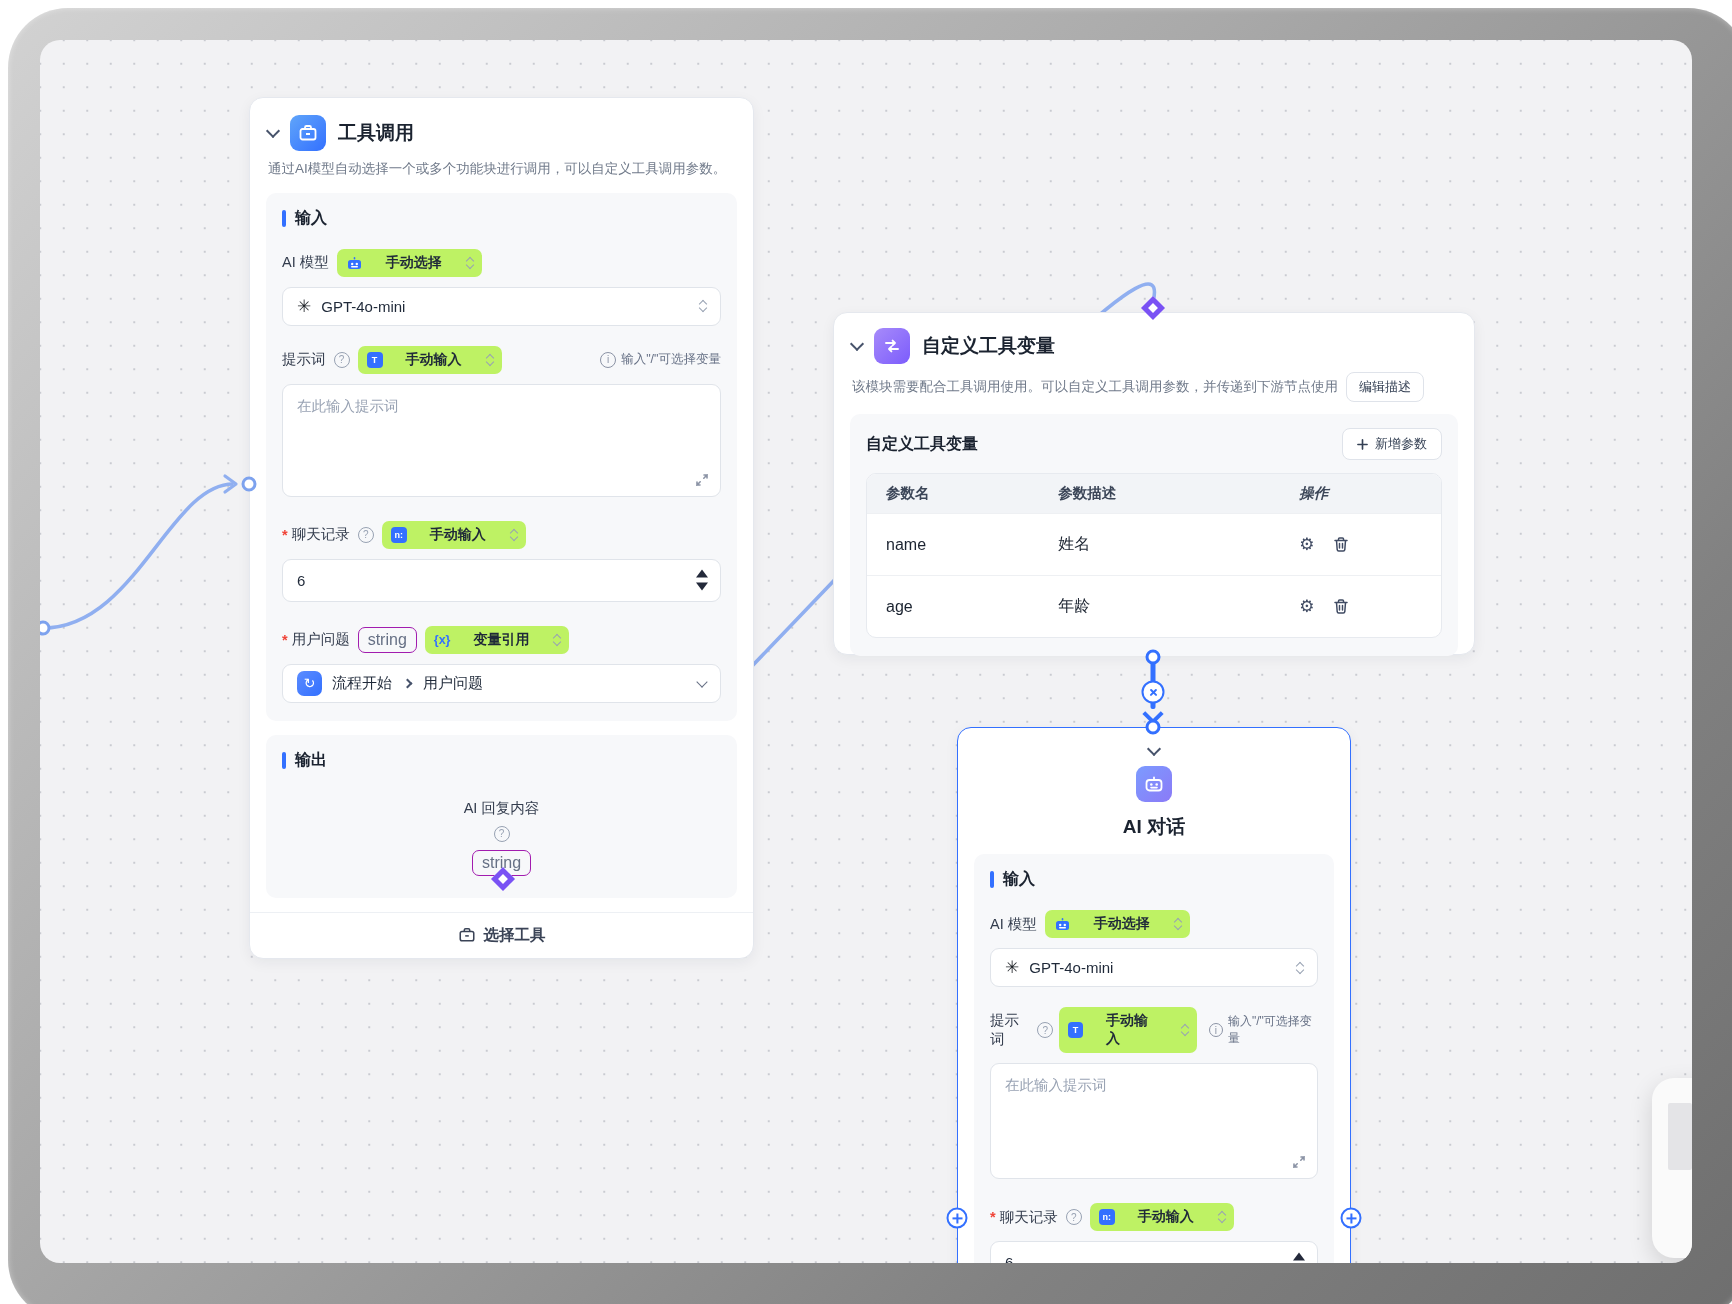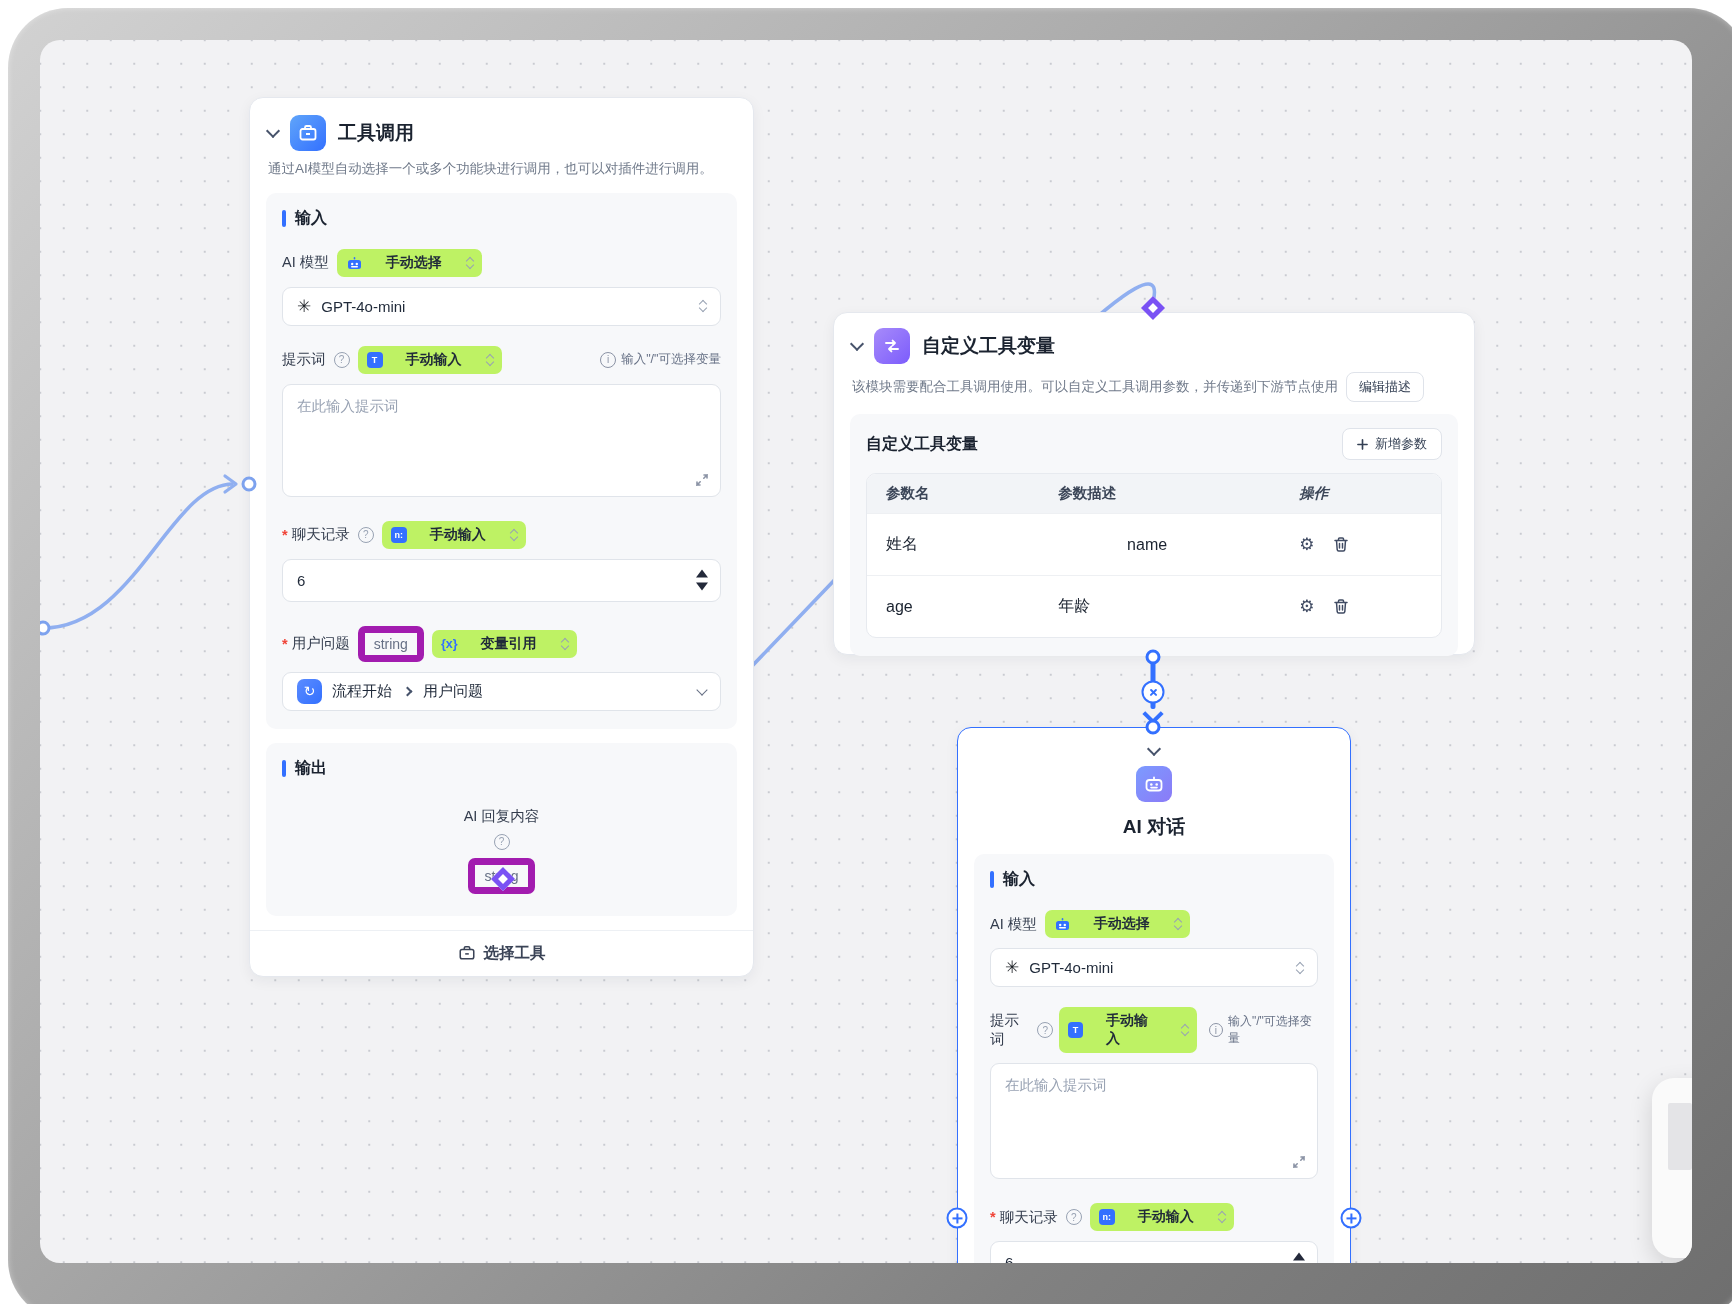--- a/index.html
+++ b/index.html
@@ -157,7 +157,7 @@
       </span>
       <span class="node-title">工具调用</span>
     </div>
-    <div class="node-desc">通过AI模型自动选择一个或多个功能块进行调用，也可以对插件进行调用。</div>
+    <div class="node-desc">通过AI模型自动选择一个或多个功能块进行调用，可以自定义工具调用参数。</div>
 
     <div class="panel">
       <div class="sec-title">

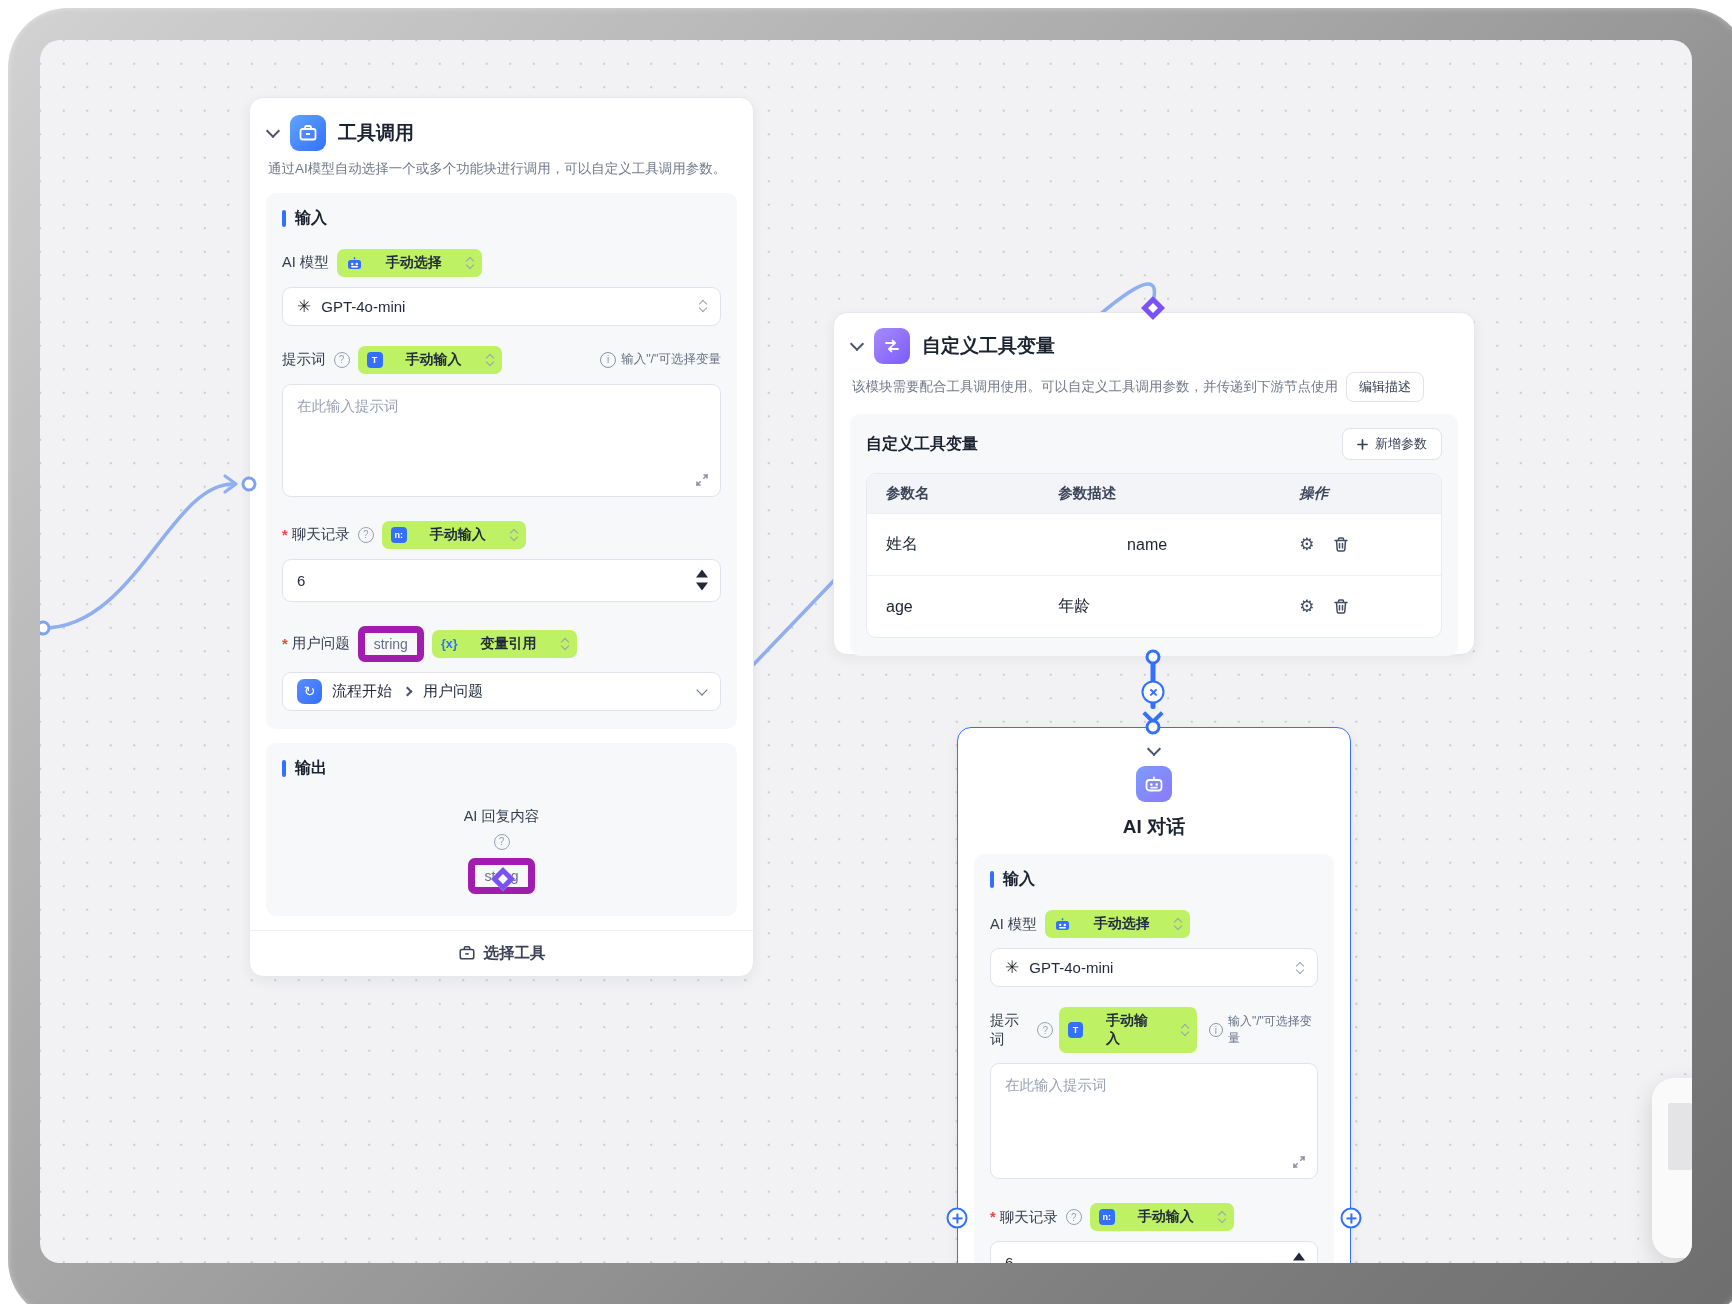--- a/index.html
+++ b/index.html
@@ -323,8 +323,8 @@
           <div class="c c3">操作</div>
         </div>
         <div class="trow td">
+          <div class="c c1">name</div>
           <div class="c c2">姓名</div>
-          <div class="c c1">name</div>
           <div class="c c3 ops">
             <span class="gear">⚙</span>
             <span class="icbtn">

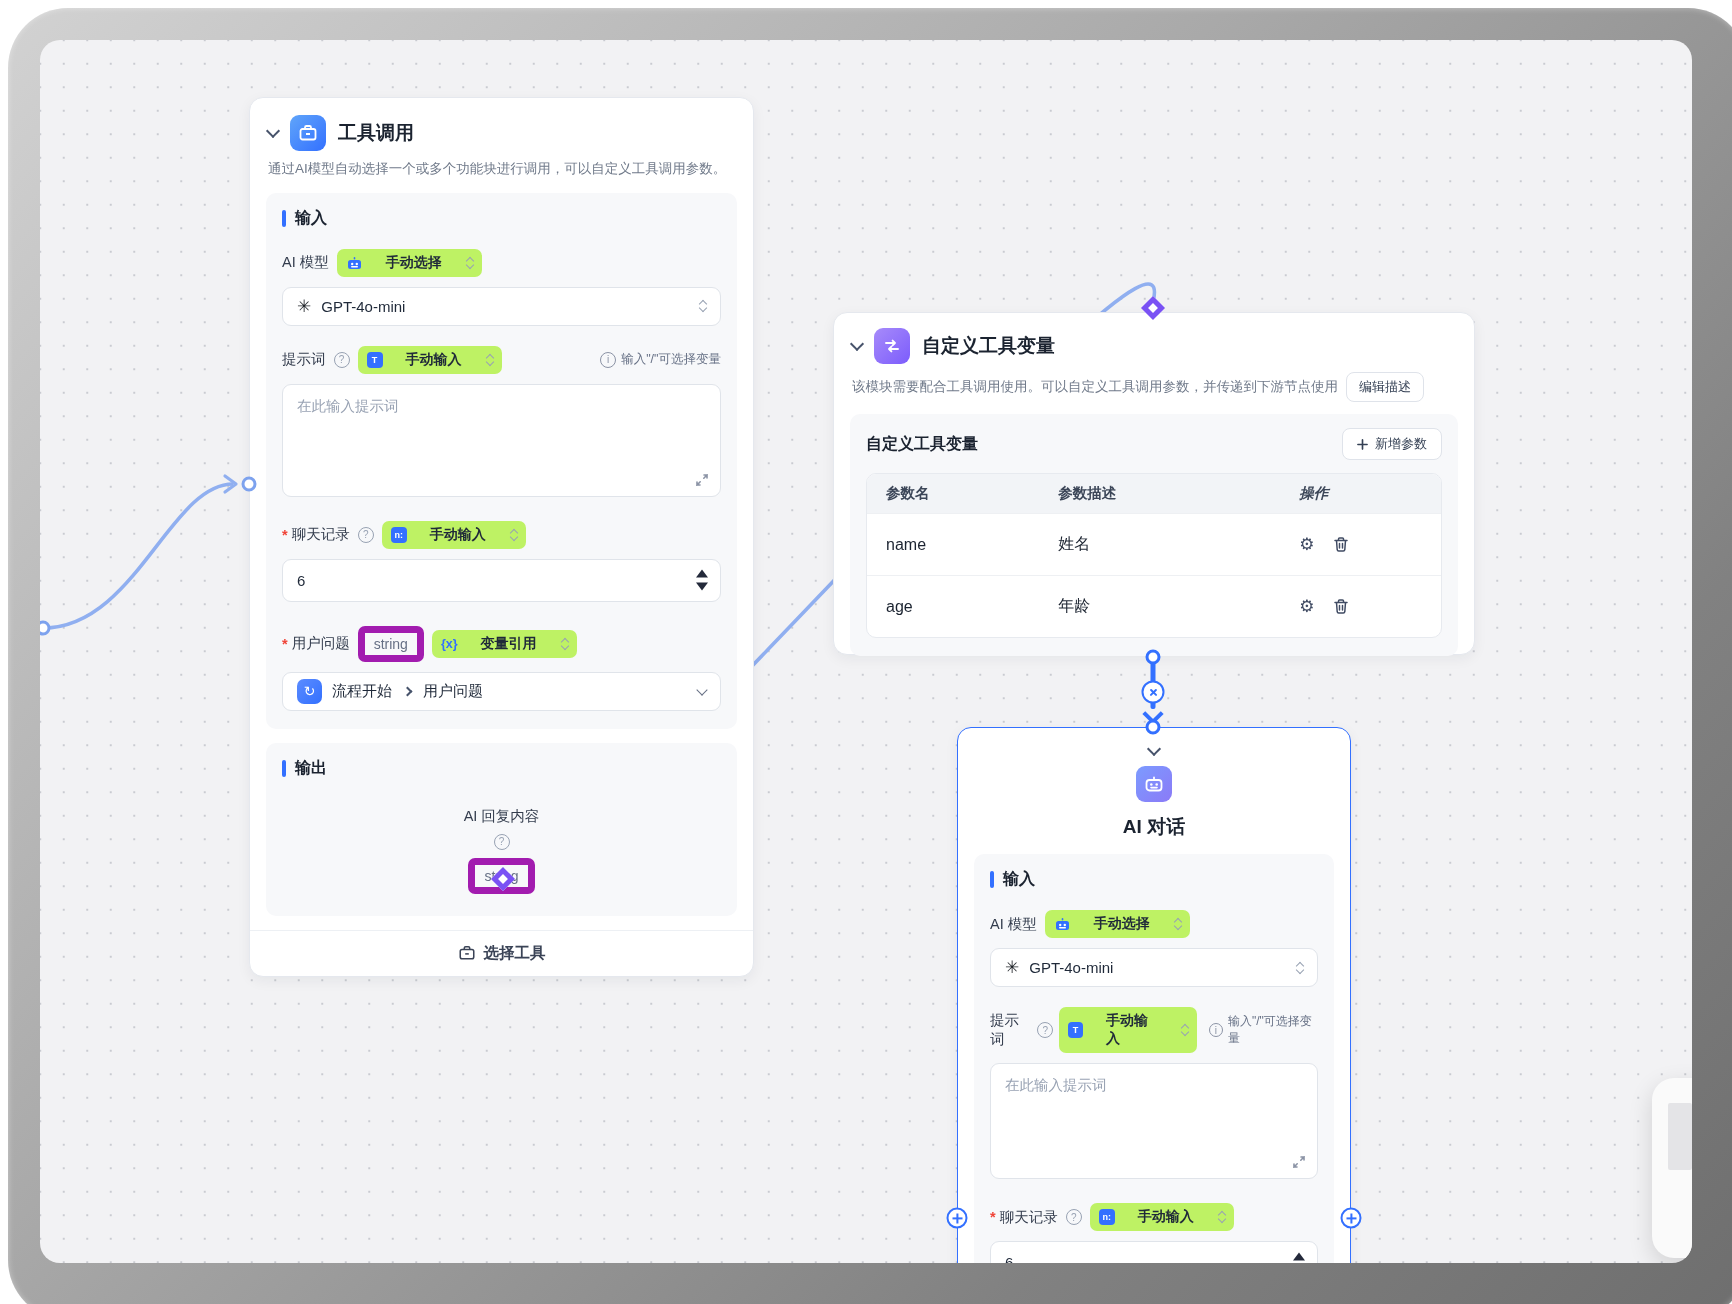--- a/index.html
+++ b/index.html
@@ -56,8 +56,8 @@
   .mini-sq { width:16px; height:16px; border-radius:4px; background:#3370ff; color:#fff; font-size:9px;
     font-weight:700; display:inline-flex; align-items:center; justify-content:center; }
   .glyph-blue { color:#3370ff; font-weight:700; font-size:12.5px; }
-  .tag { background:#f7f8fa; border:7px solid #a21caf; border-radius:7px; padding:3px 9px;
-    font-size:14px; color:#667085; }
+  .tag { background:#f7f8fa; border:1px solid #a21caf; border-radius:7px; padding:3px 9px;
+    font-size:16px; color:#667085; }
 
   .select { margin-top:10px; height:39px; background:#fff; border:1px solid #e0e4ea; border-radius:9px;
     display:flex; align-items:center; gap:10px; padding:0 14px; font-size:15px; color:#1f2939; cursor:pointer; }

